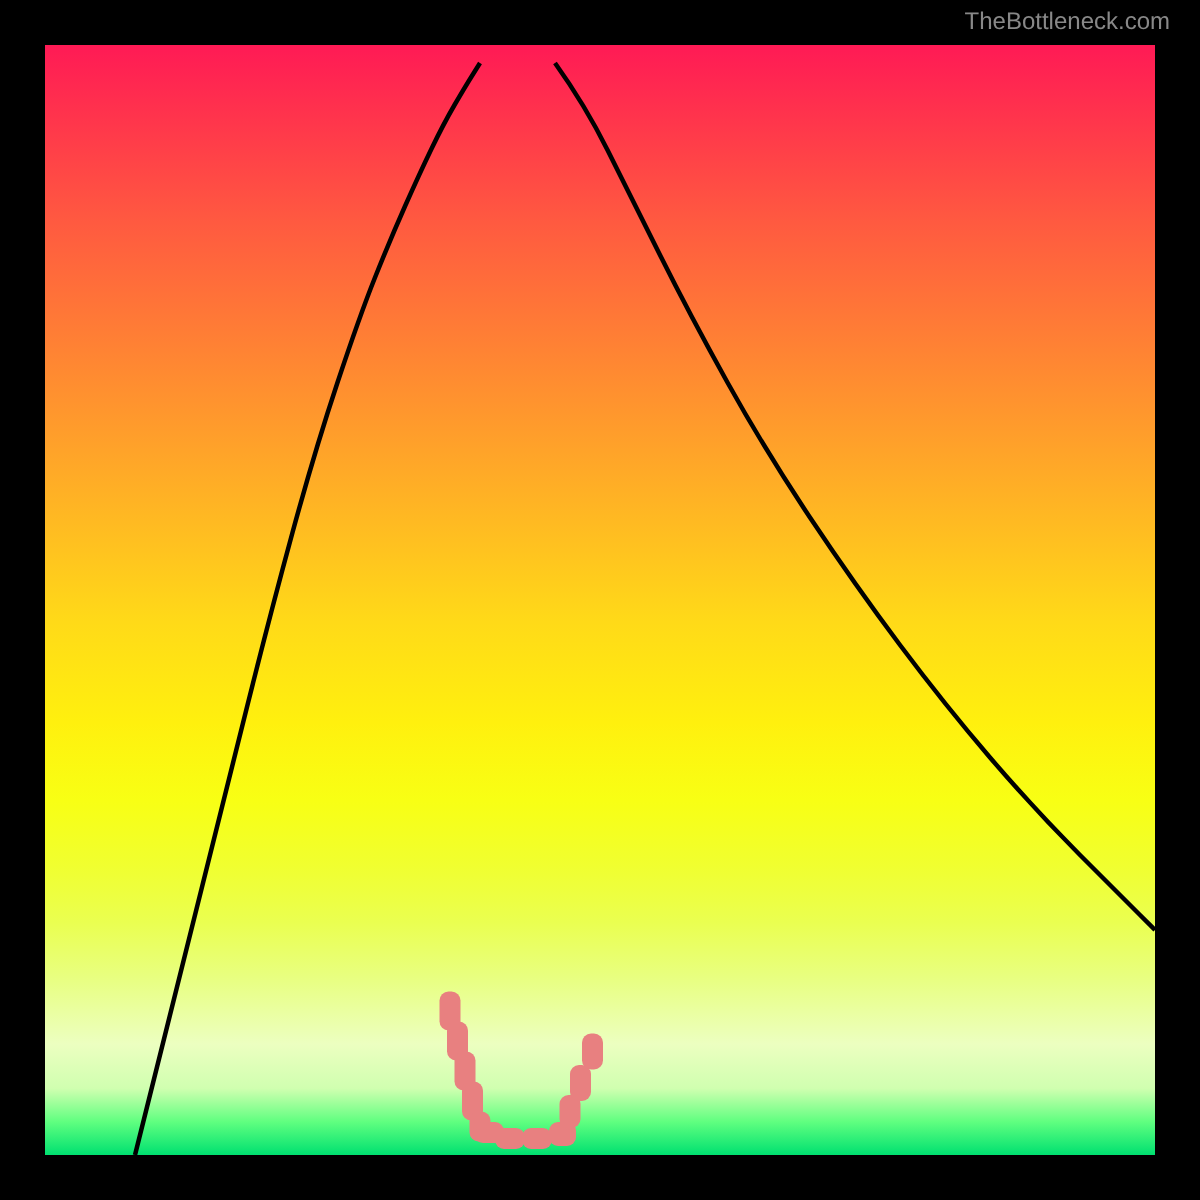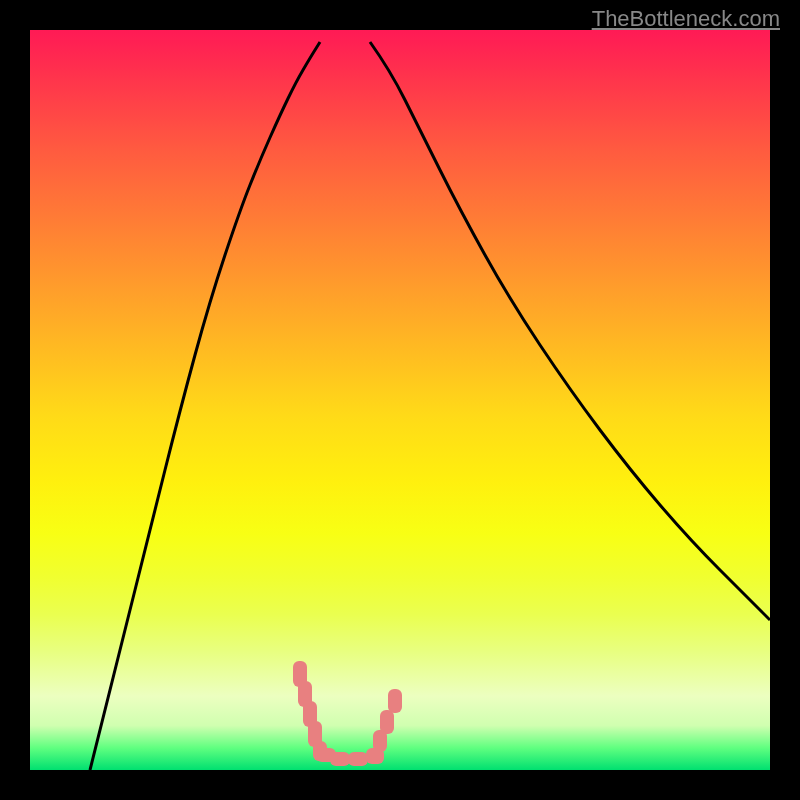--- a/index.html
+++ b/index.html
@@ -16,10 +16,9 @@
     top: 6px;
     right: 20px;
     color: #888;
-    font-size: 22px;
+    font-size: 16px;
     font-weight: 500;
     z-index: 10;
-    text-decoration: underline;
   }
   .frame {
     position: absolute;

